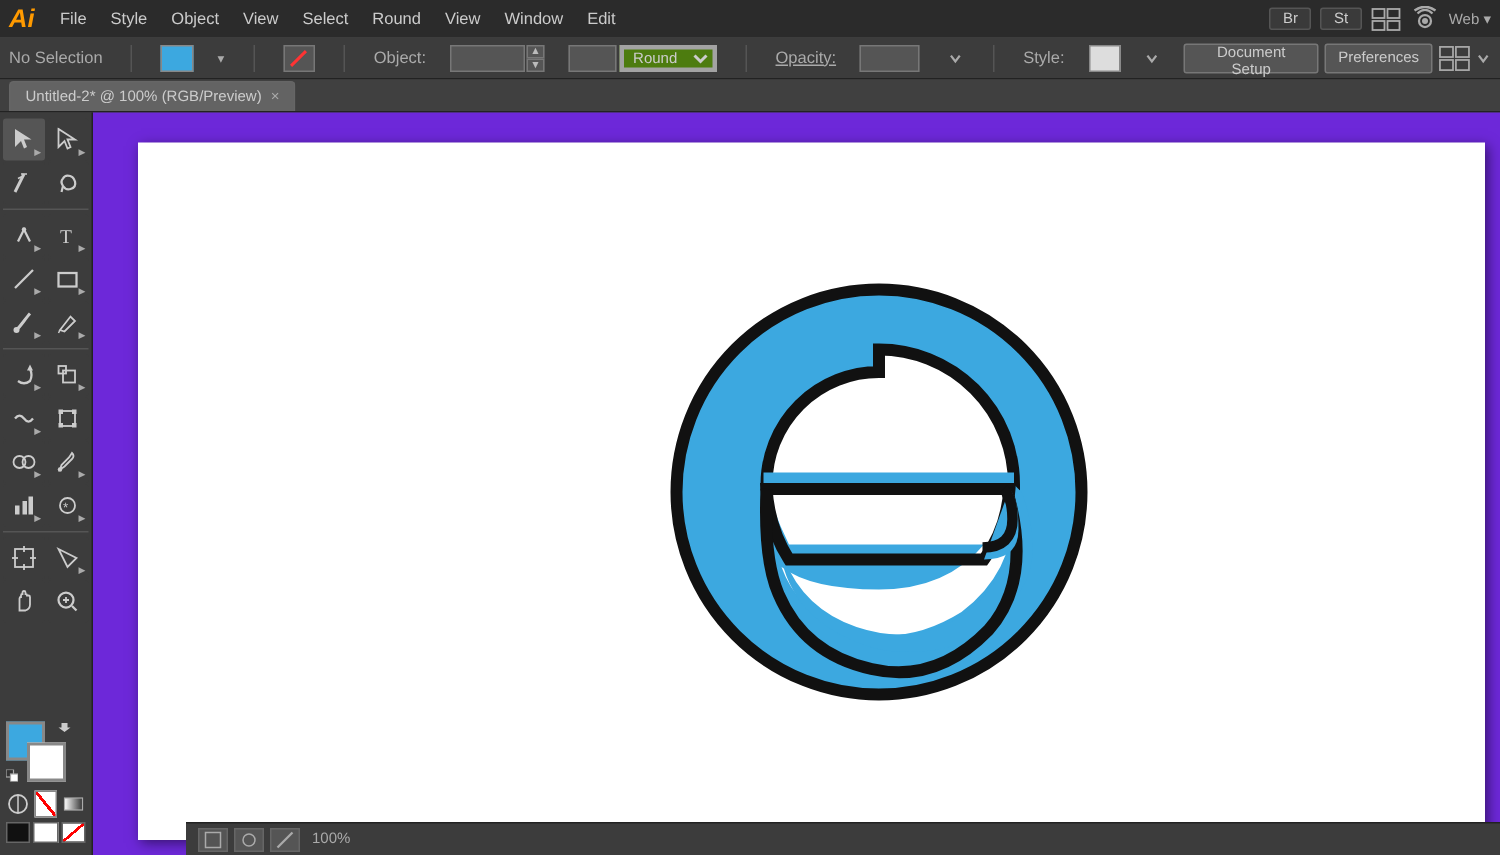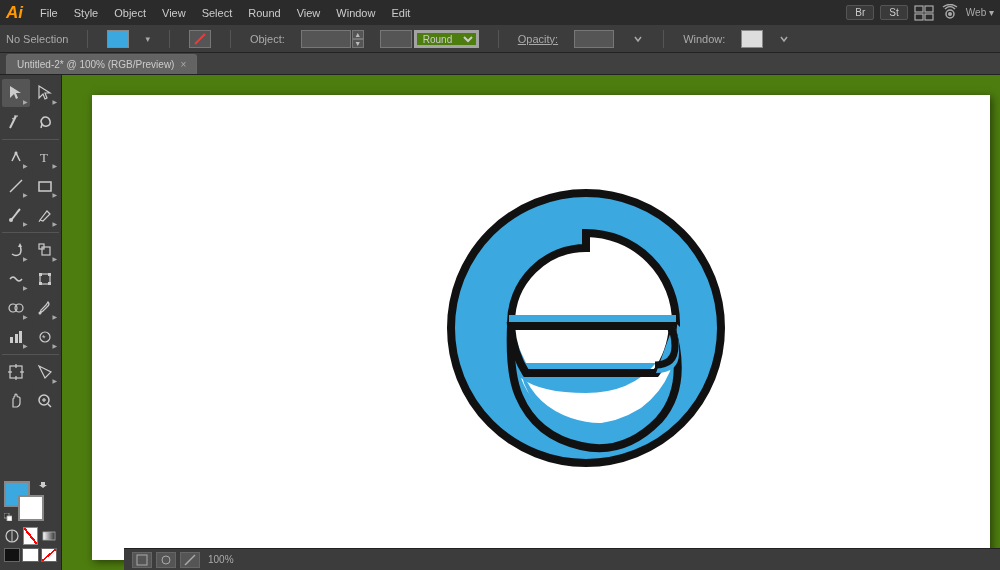--- a/index.html
+++ b/index.html
@@ -185,7 +185,7 @@
     <path d="M3 4 L6 8 L9 4" fill="none" stroke="#aaa" stroke-width="1.5"></path>
   </svg>
   <div class="toolbar-separator"></div>
-  <span class="toolbar-label">Window:</span>
+  <span class="toolbar-label">Style:</span>
   <div class="style-swatch"></div>
   <svg width="10" height="10" viewBox="0 0 10 10" style="cursor:pointer;">
     <path d="M2 3 L5 7 L8 3" fill="none" stroke="#aaa" stroke-width="1.5"></path>

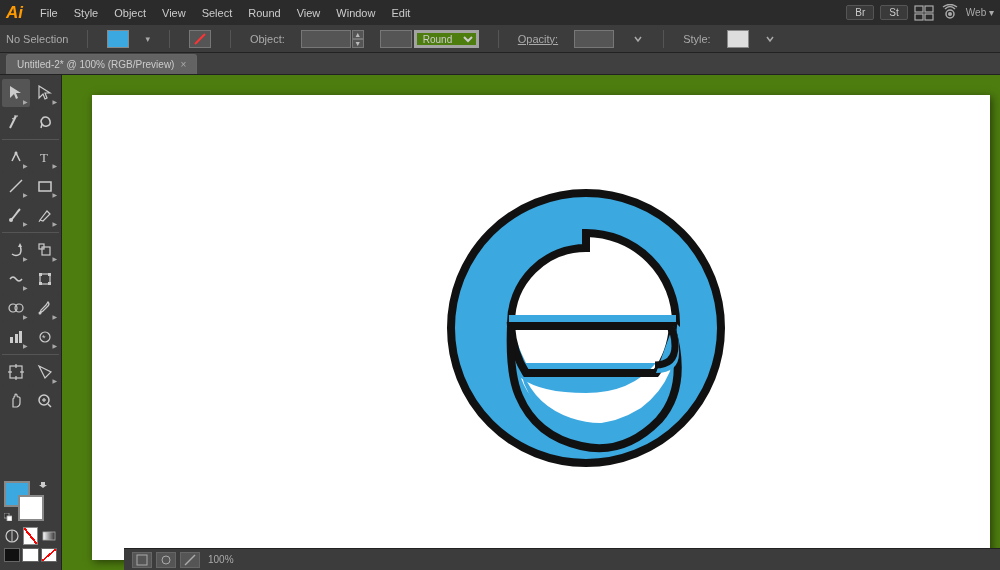--- a/index.html
+++ b/index.html
@@ -190,6 +190,20 @@
   <svg width="10" height="10" viewBox="0 0 10 10" style="cursor:pointer;">
     <path d="M2 3 L5 7 L8 3" fill="none" stroke="#aaa" stroke-width="1.5"></path>
   </svg>
+  <div class="toolbar-right">
+    <button class="toolbar-btn">Document Setup</button>
+    <button class="toolbar-btn">Preferences</button>
+
+    <svg width="22" height="18" viewBox="0 0 22 18" style="cursor:pointer;">
+      <rect x="1" y="1" width="9" height="7" fill="none" stroke="#aaa" stroke-width="1.2"></rect>
+      <rect x="12" y="1" width="9" height="7" fill="none" stroke="#aaa" stroke-width="1.2"></rect>
+      <rect x="1" y="10" width="9" height="7" fill="none" stroke="#aaa" stroke-width="1.2"></rect>
+      <rect x="12" y="10" width="9" height="7" fill="none" stroke="#aaa" stroke-width="1.2"></rect>
+    </svg>
+    <svg width="10" height="10" viewBox="0 0 10 10" style="cursor:pointer;">
+      <path d="M2 3 L5 7 L8 3" fill="none" stroke="#aaa" stroke-width="1.5"></path>
+    </svg>
+  </div>
 </div>
 
 <div id="tab-bar">

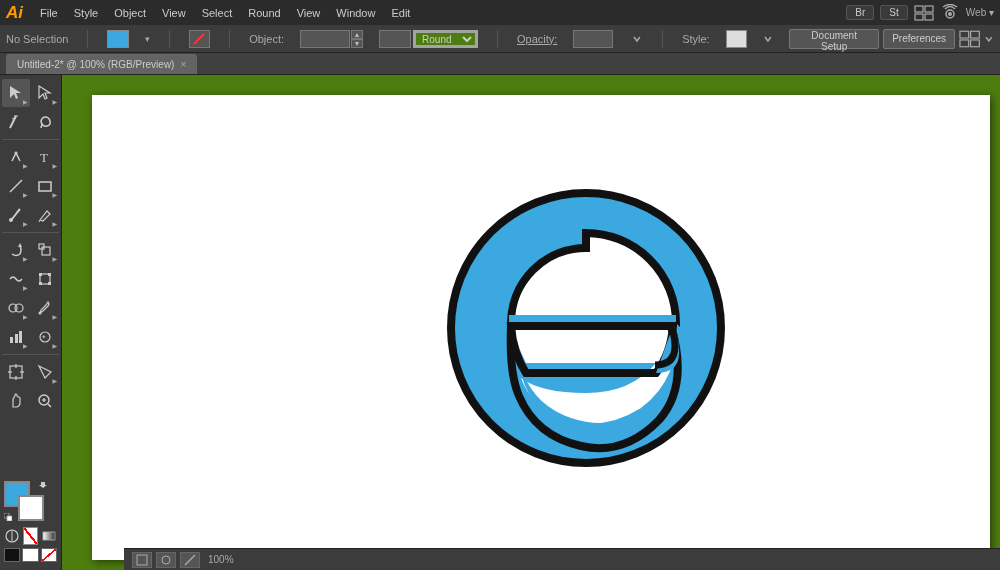--- a/index.html
+++ b/index.html
@@ -88,7 +88,7 @@
 
     
     #canvas-area {
-      flex: 1; background: #4d7c0f; overflow: hidden; position: relative;
+      flex: 1; background: #6d28d9; overflow: hidden; position: relative;
     }
     #canvas-bg {
       position: absolute; top: 20px; left: 30px;

